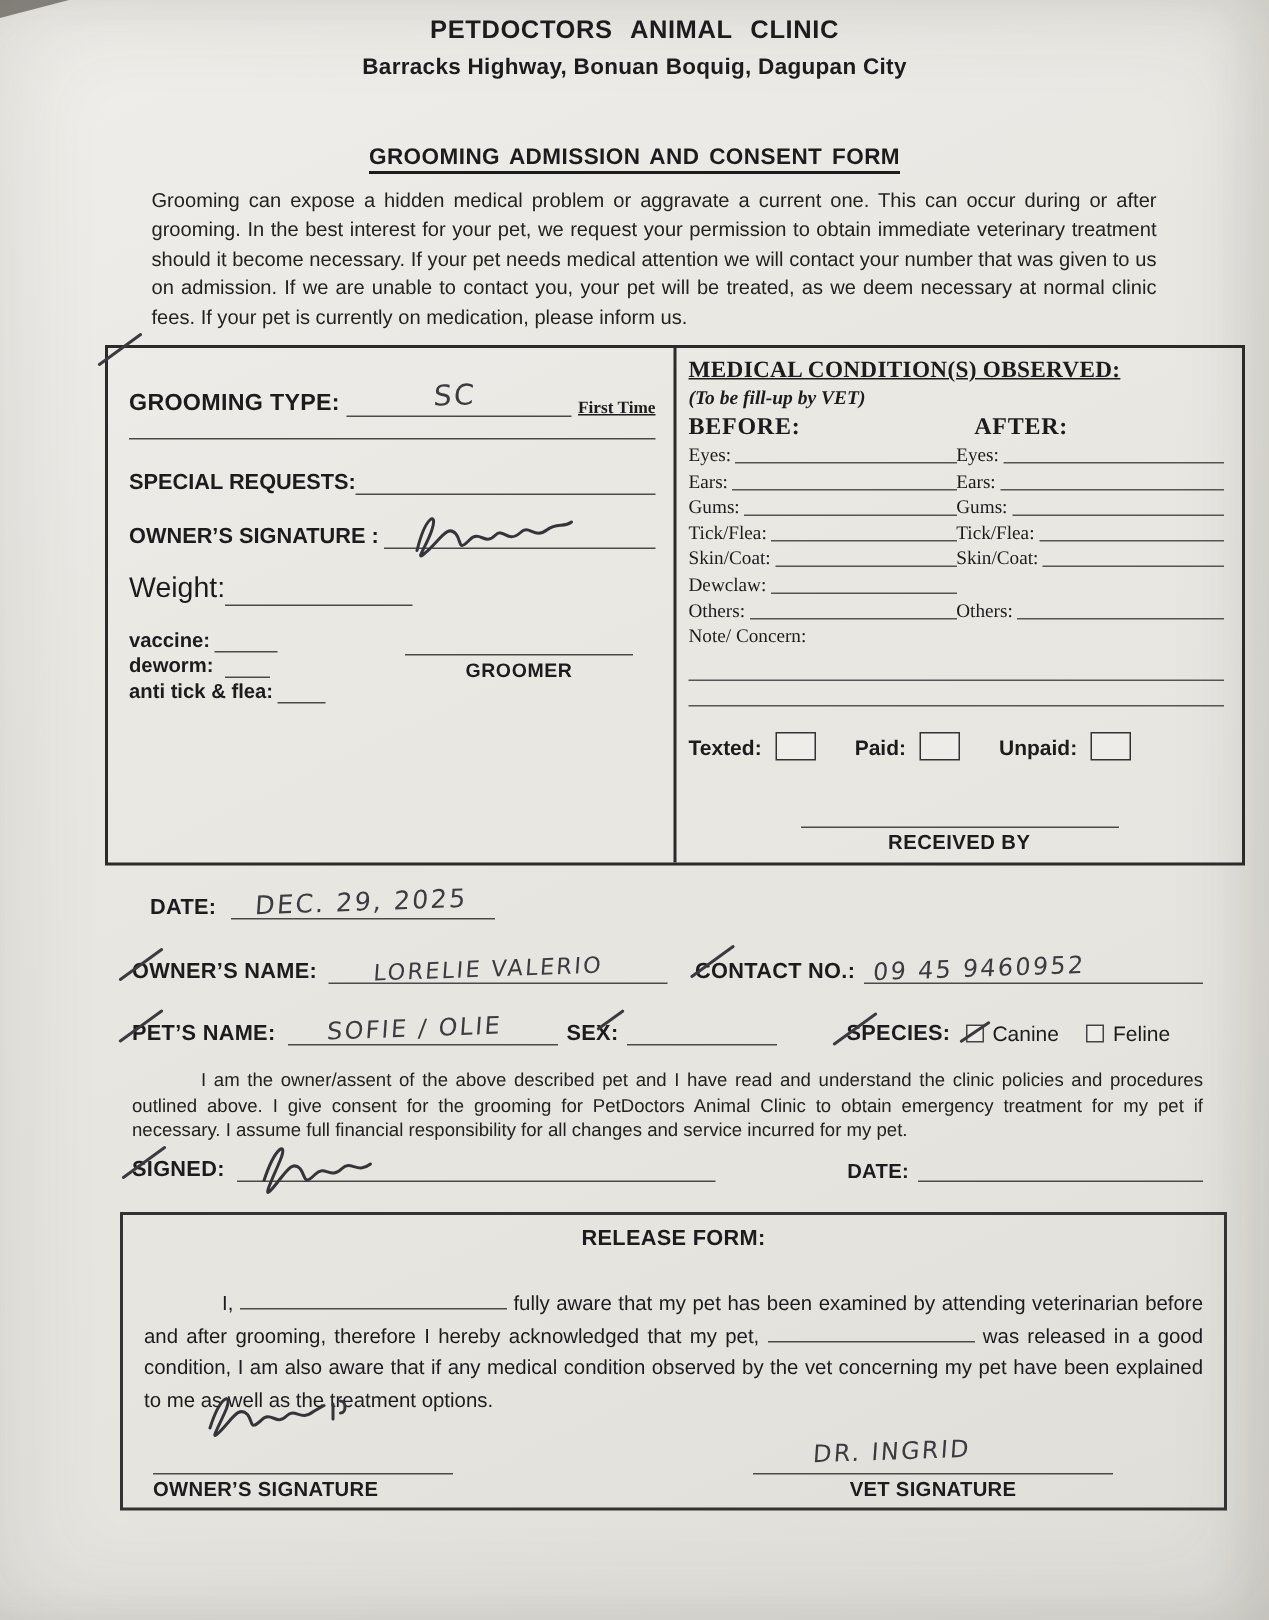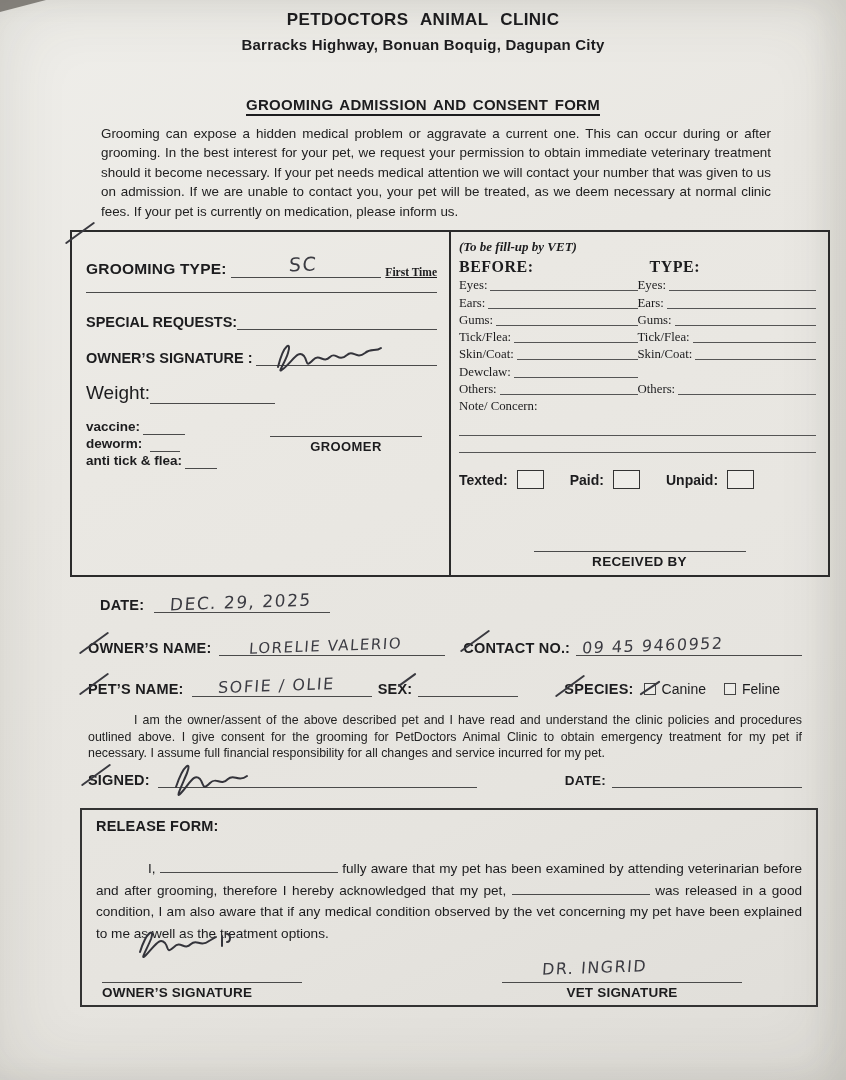--- a/index.html
+++ b/index.html
@@ -181,6 +181,7 @@
       </div>
 
       <div class="cell-right">
+        <div class="med-title">MEDICAL CONDITION(S) OBSERVED:</div>
         <div class="med-sub">(To be fill-up by VET)</div>
         <div class="ba-row">
           <span class="before">BEFORE:</span>

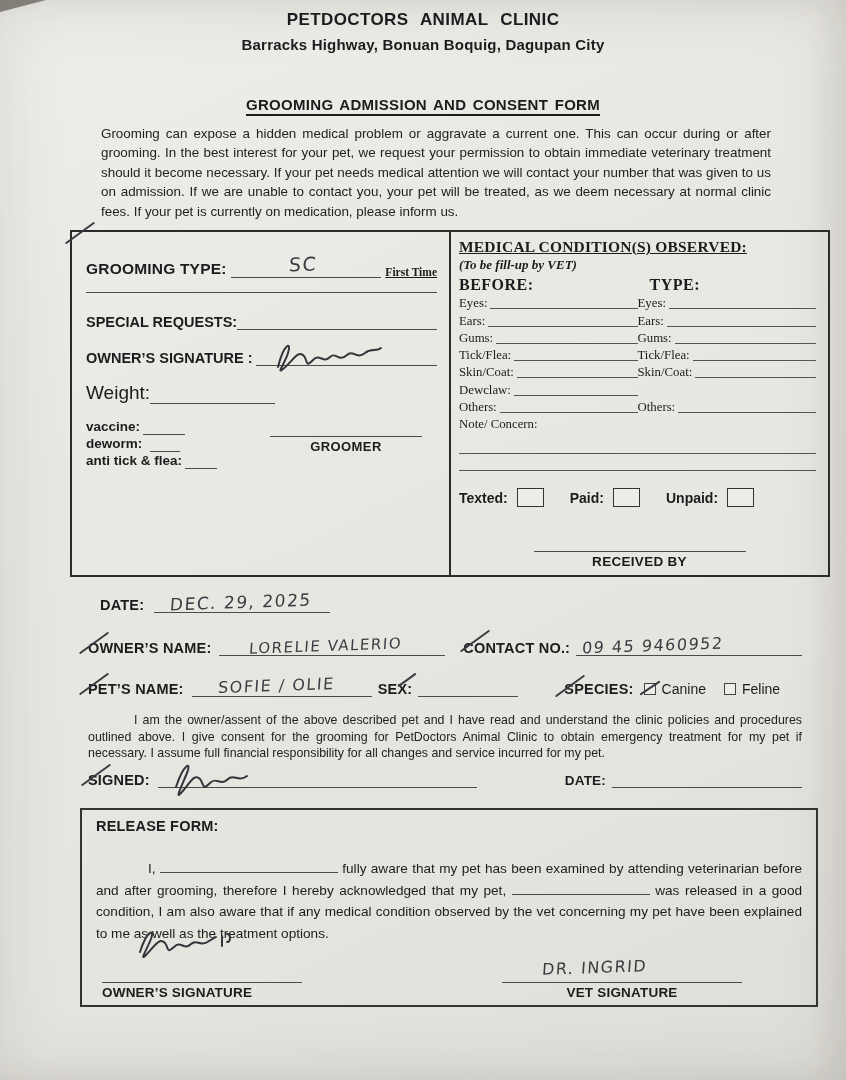--- a/index.html
+++ b/index.html
@@ -185,7 +185,7 @@
         <div class="med-sub">(To be fill-up by VET)</div>
         <div class="ba-row">
           <span class="before">BEFORE:</span>
-          <span>TYPE:</span>
+          <span>AFTER:</span>
         </div>
 
         <div class="mrow">

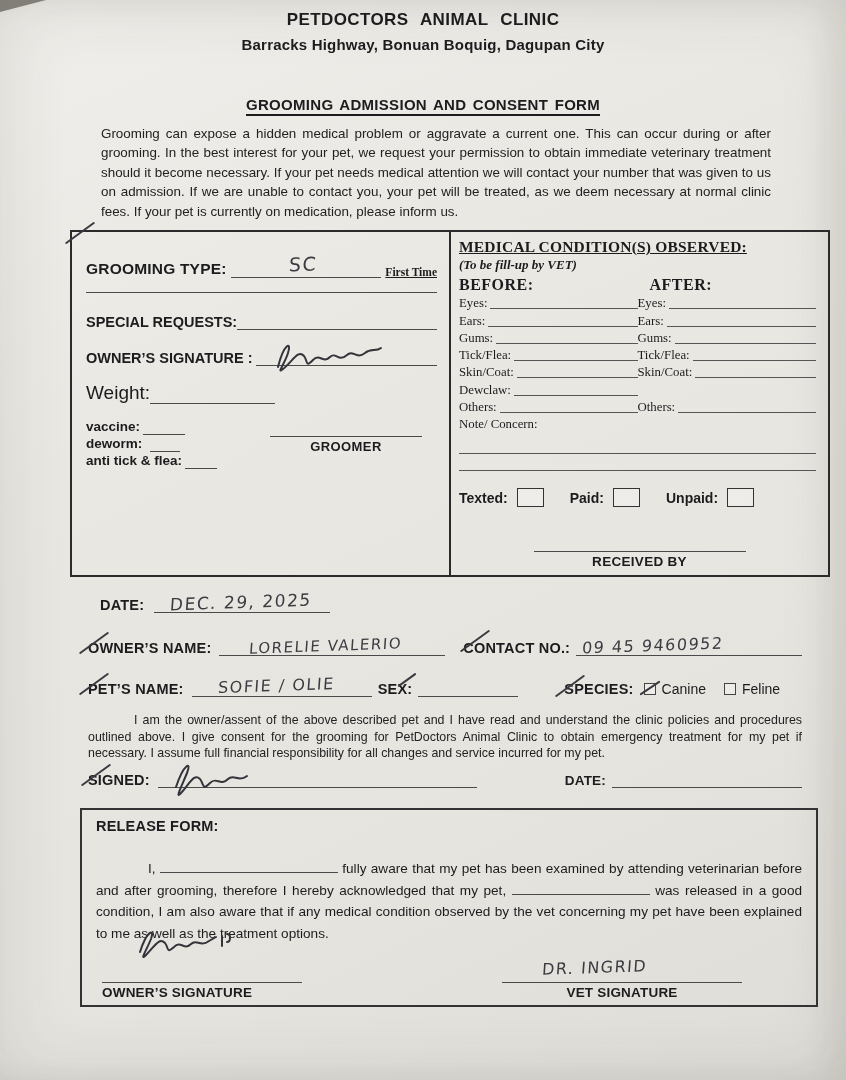--- a/index.html
+++ b/index.html
@@ -100,7 +100,7 @@
   
   .release-box { position:absolute; top:808px; left:80px; width:738px; height:199px;
         border:2px solid #333; padding:8px 14px; }
-  .release-title { font-size:14.5px; font-weight:bold; letter-spacing:.2px; }
+  .release-title { font-size:14.5px; font-weight:bold; letter-spacing:.2px;text-align:center; }
   .release-para { margin-top:24px; font-size:13.6px; line-height:21.5px; text-align:justify; }
   .release-para .ind { display:inline-block; width:52px; }
   .blank { display:inline-block; border-bottom:1.5px solid #4a4a4a; height:13px;

